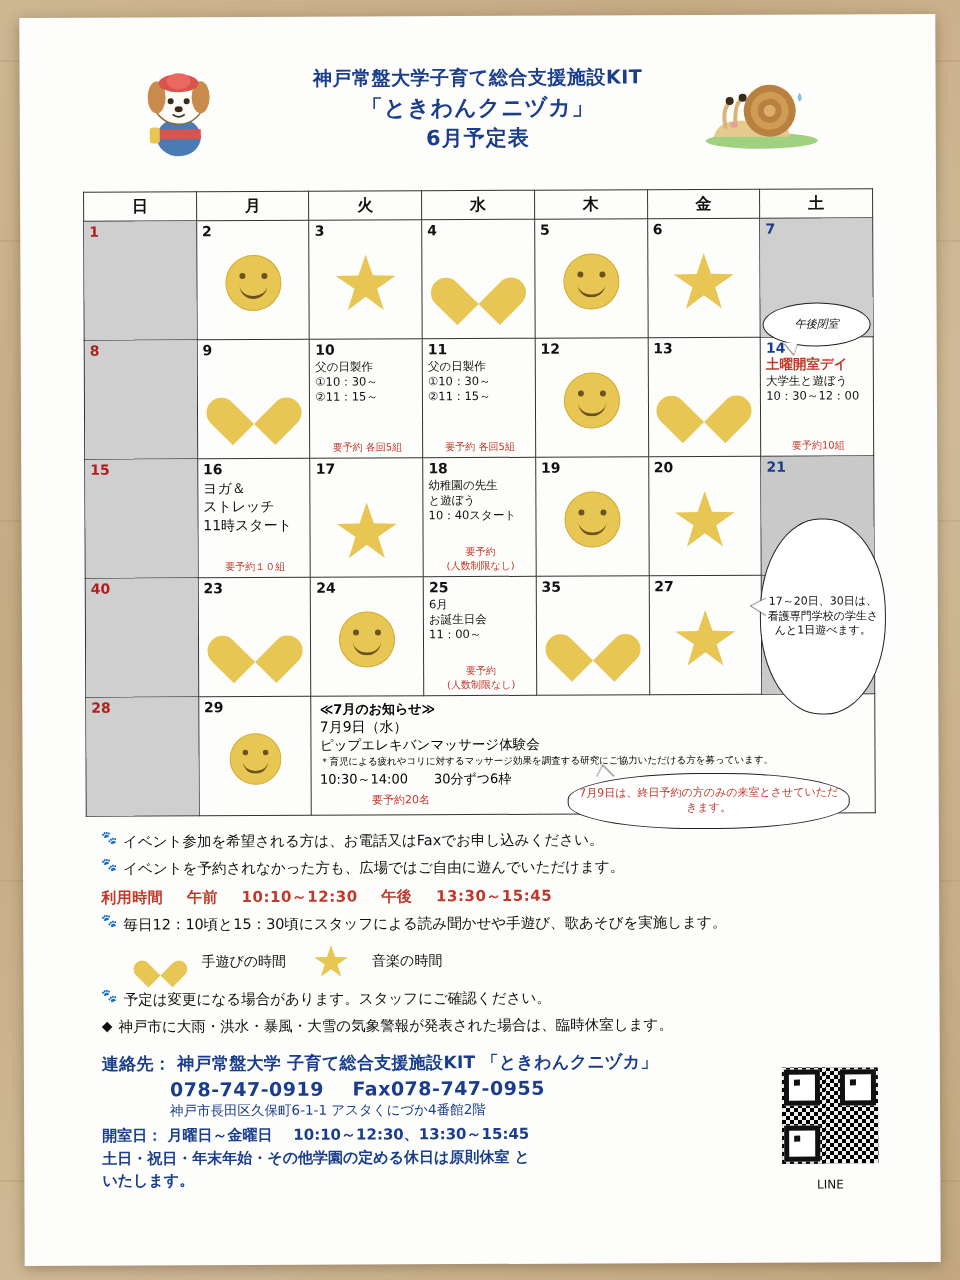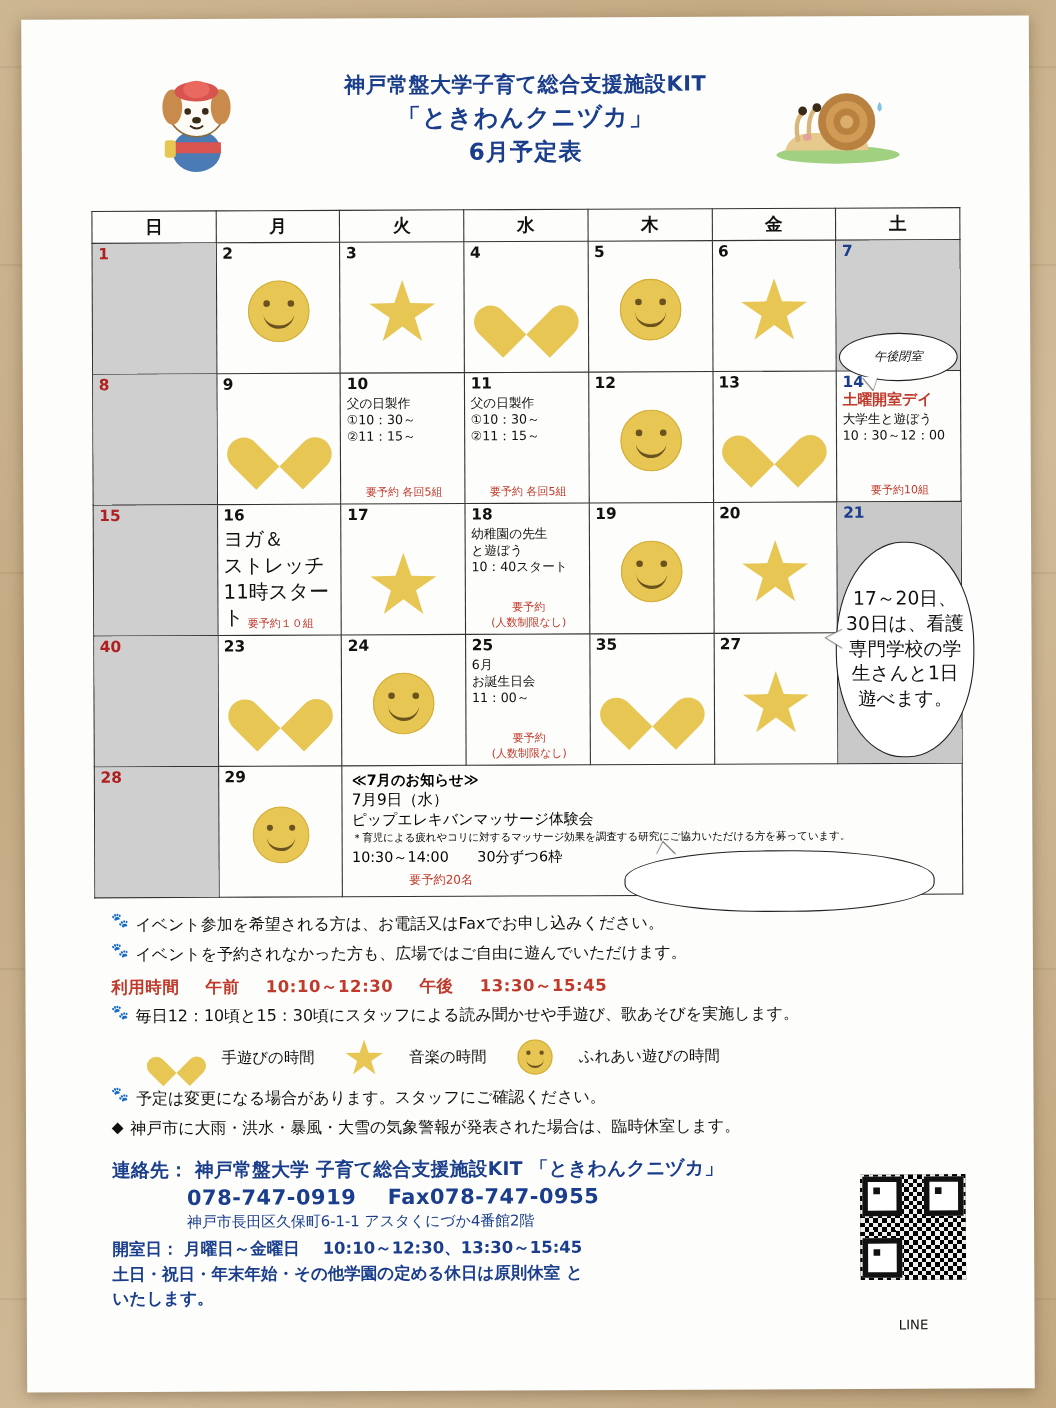--- a/index.html
+++ b/index.html
@@ -553,7 +553,7 @@
             </td>
             <td>
               <span class="daynum">16</span>
-              <div class="cell-body" style="white-space:pre-line;font-size:18px;">ヨガ＆
+              <div class="cell-body" style="white-space:pre-line;font-size:14px;">ヨガ＆
 ストレッチ
 11時スタート</div>
               <div class="note-red">要予約１０組</div>

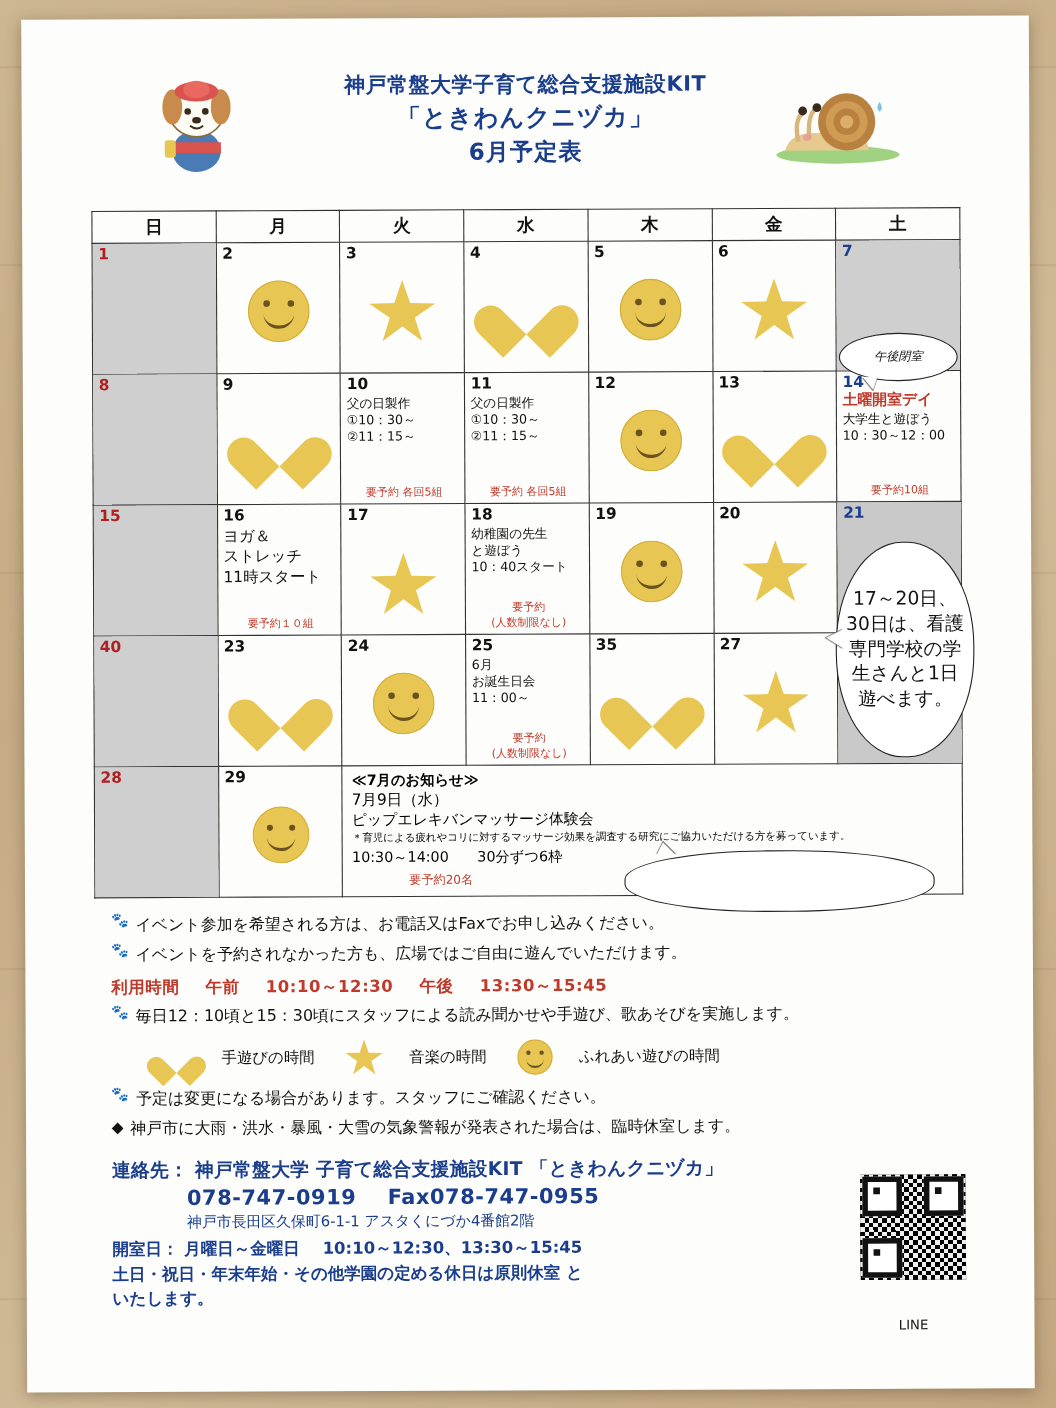--- a/index.html
+++ b/index.html
@@ -220,10 +220,10 @@
     filter: drop-shadow(0 1px 0 #222);
   }
   #bubble-21 {
-    left: 738px; top: 478px;
+    left: 738px; top: 504px;
     width: 126px; height: 196px;
     border-radius: 48%;
-    font-size: 17px;
+    font-size: 11px;
     z-index: 5;
   }
   #bubble-21 .tail {

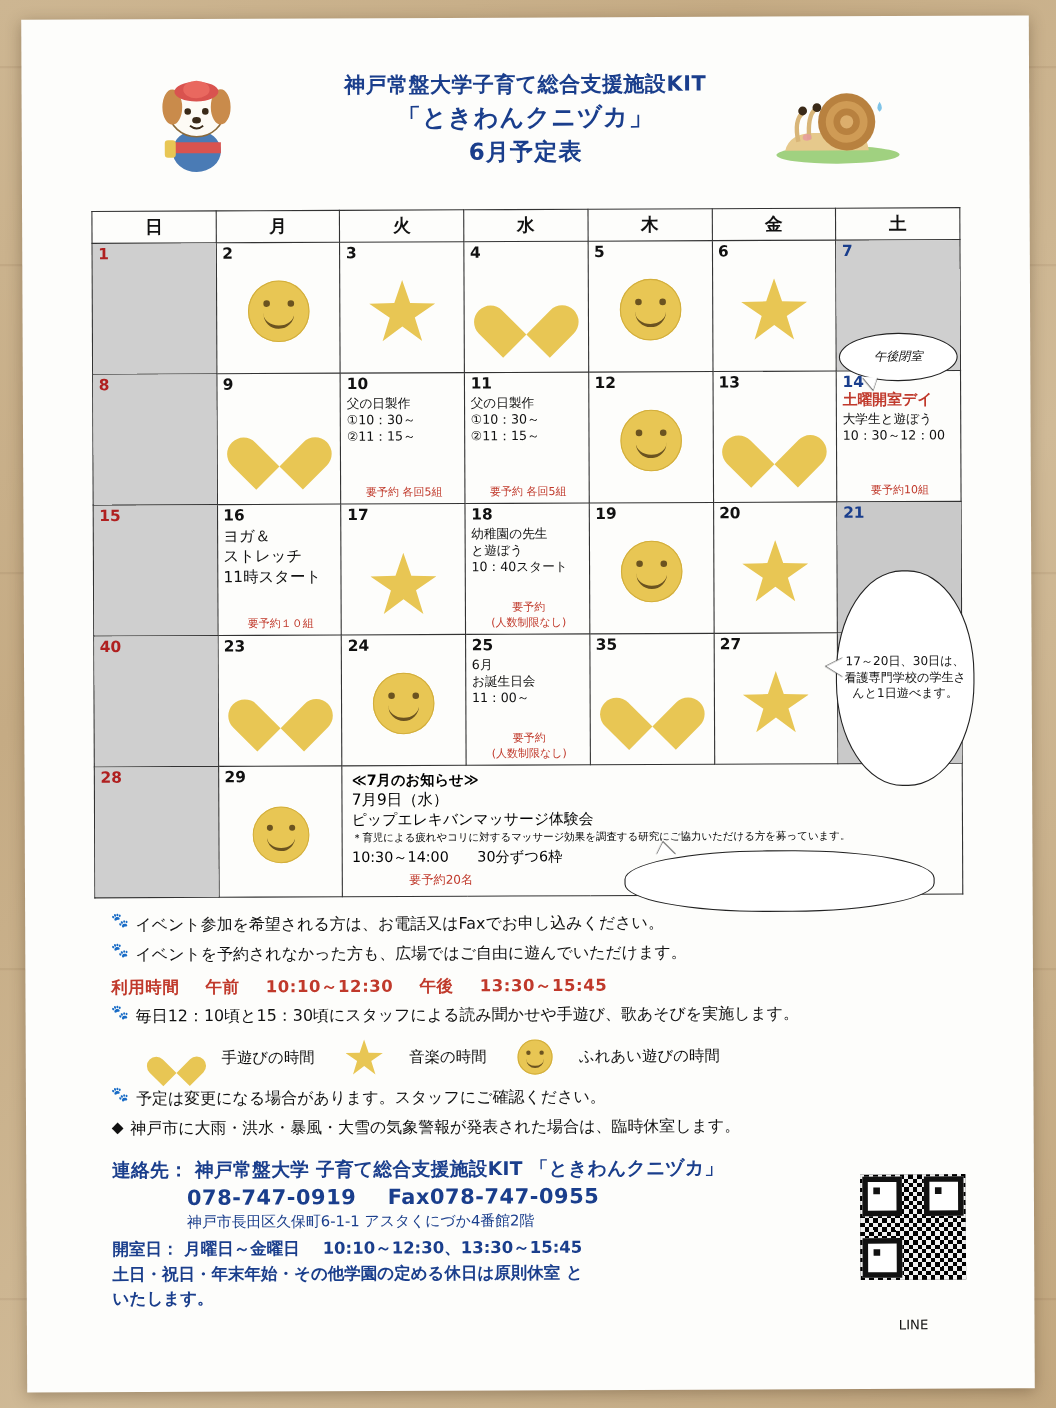--- a/index.html
+++ b/index.html
@@ -667,6 +667,7 @@
         <span class="tail"></span>
       </div>
       <div class="bubble" id="bubble-july">
+        <span>7月9日は、終日予約の方のみの来室とさせていただきます。</span>
         <span class="tail"></span>
       </div>
 

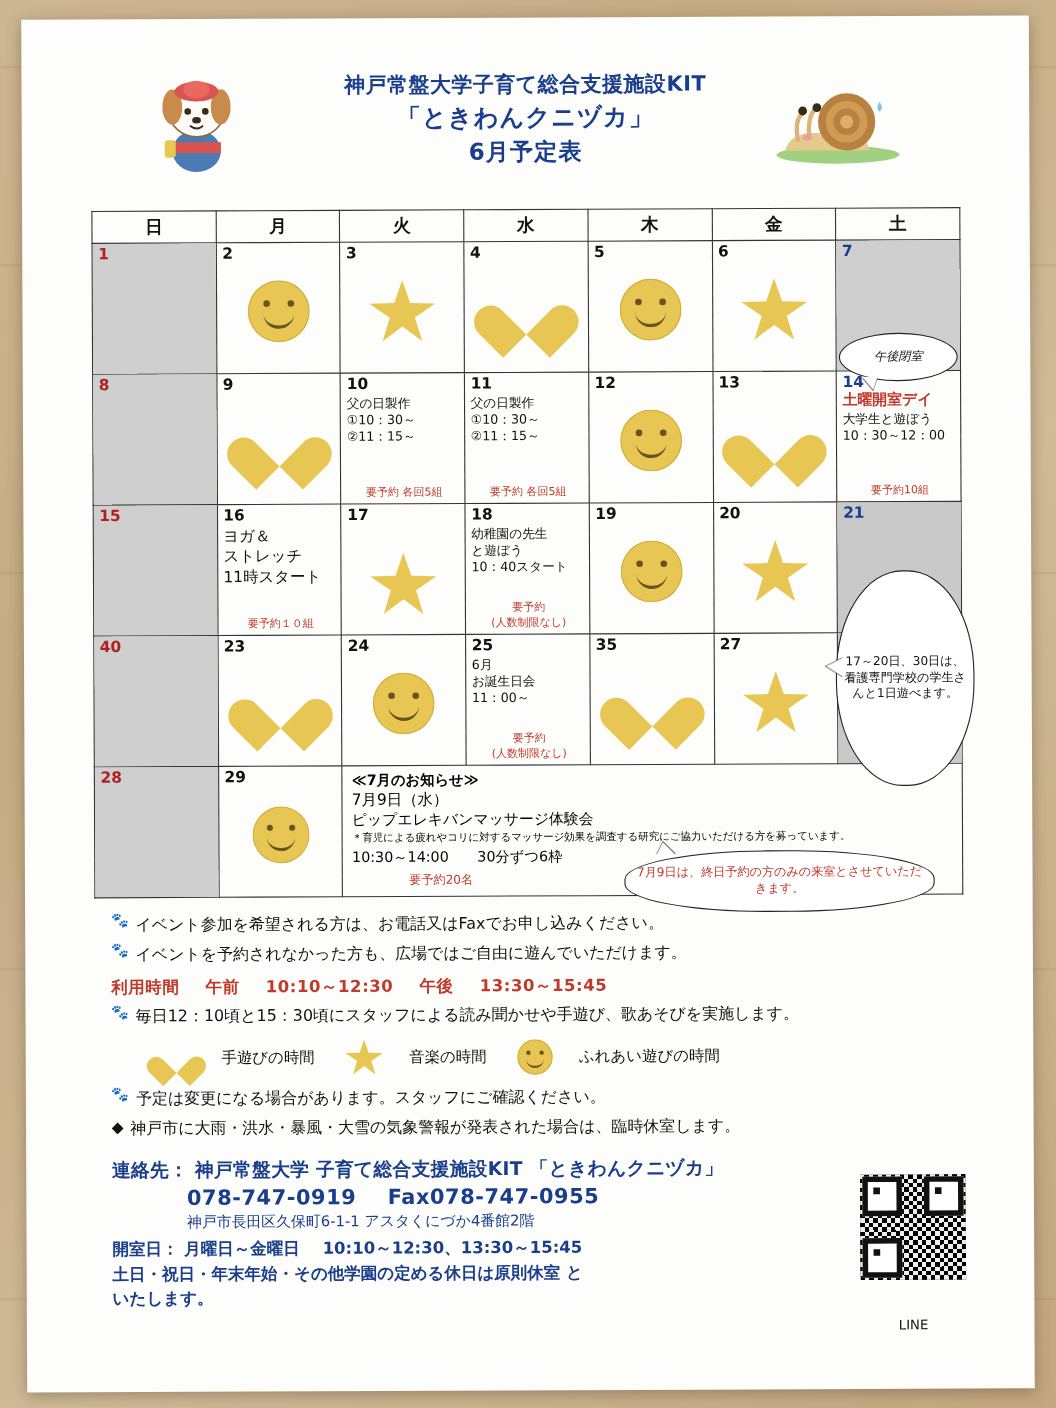--- a/index.html
+++ b/index.html
@@ -703,12 +703,6 @@
             <div class="star"></div>
             <span>音楽の時間</span>
           </div>
-          <div class="item">
-            <div class="smiley">
-                <div class="mouth"></div>
-              </div>
-            <span>ふれあい遊びの時間</span>
-          </div>
         </div>
 
         <div class="note-line">

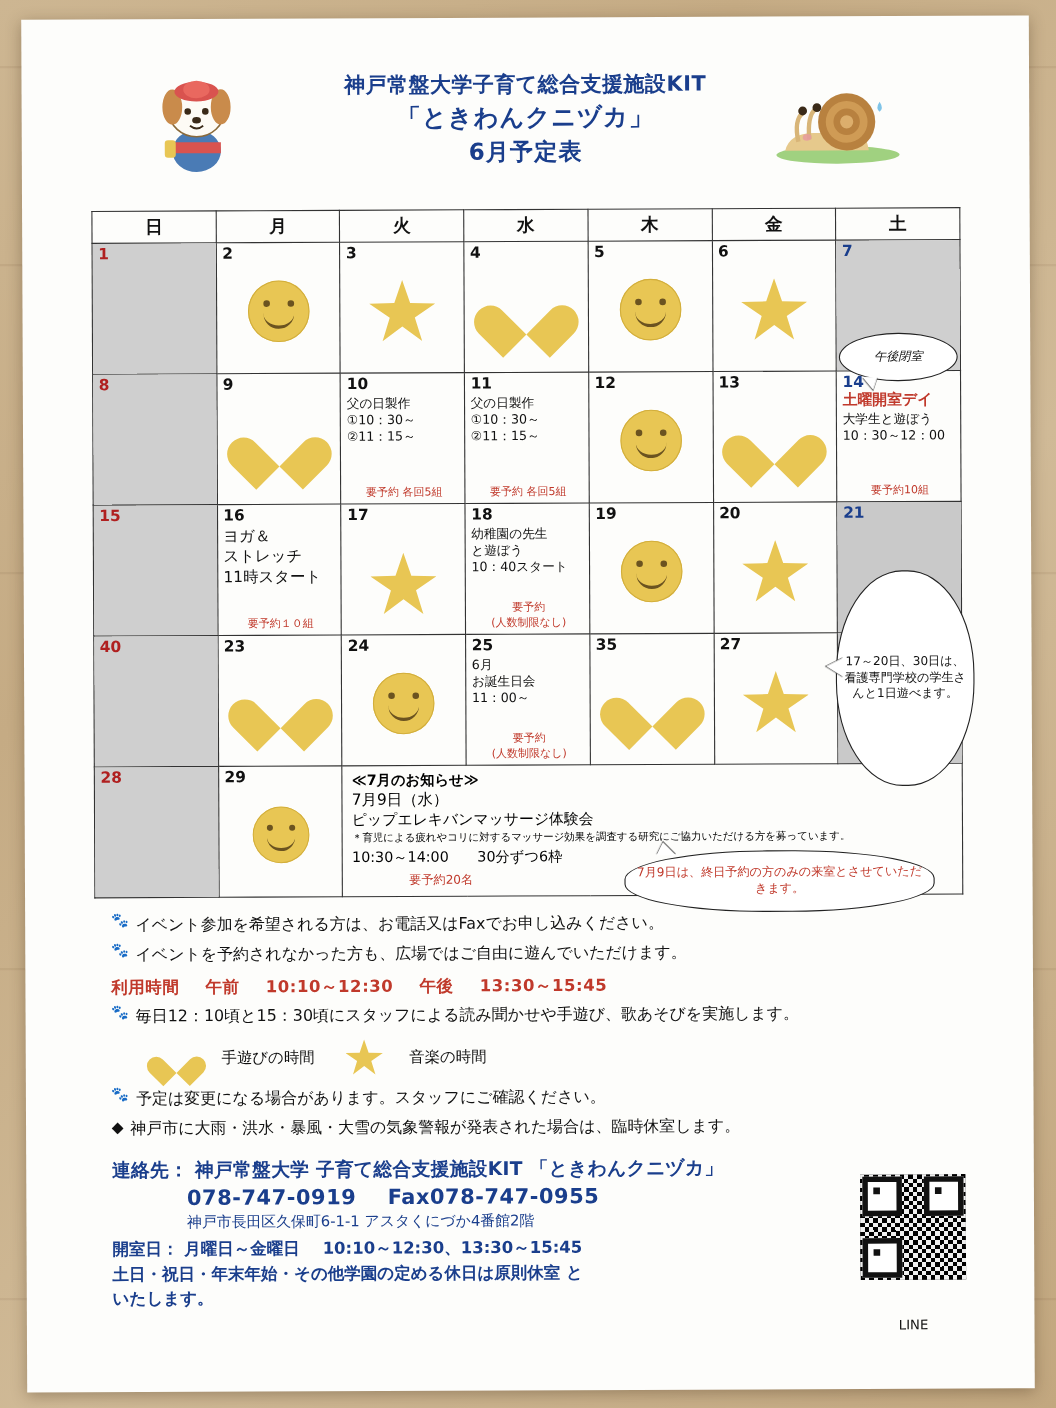--- a/index.html
+++ b/index.html
@@ -744,7 +744,7 @@
               <span class="finder f-tr"></span>
               <span class="finder f-bl"></span>
             </div>
-            <div class="qr-caption" style="margin-top:34px;">LINE</div>
+            <div class="qr-caption" style="margin-top:14px;">LINE</div>
           </div>
         </div>
       </div>

